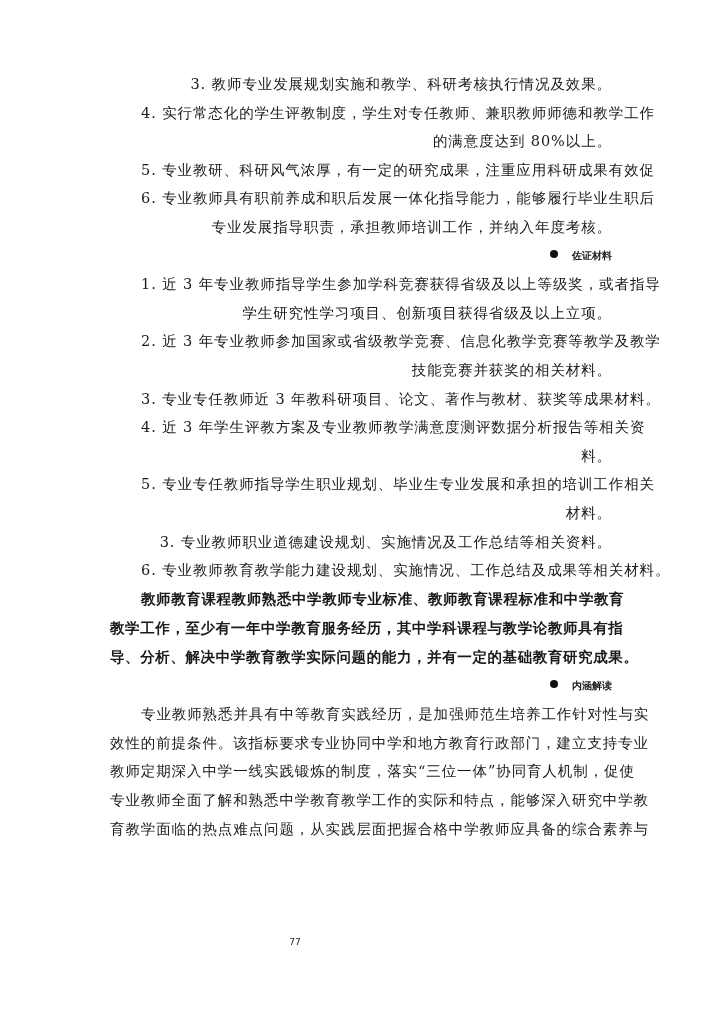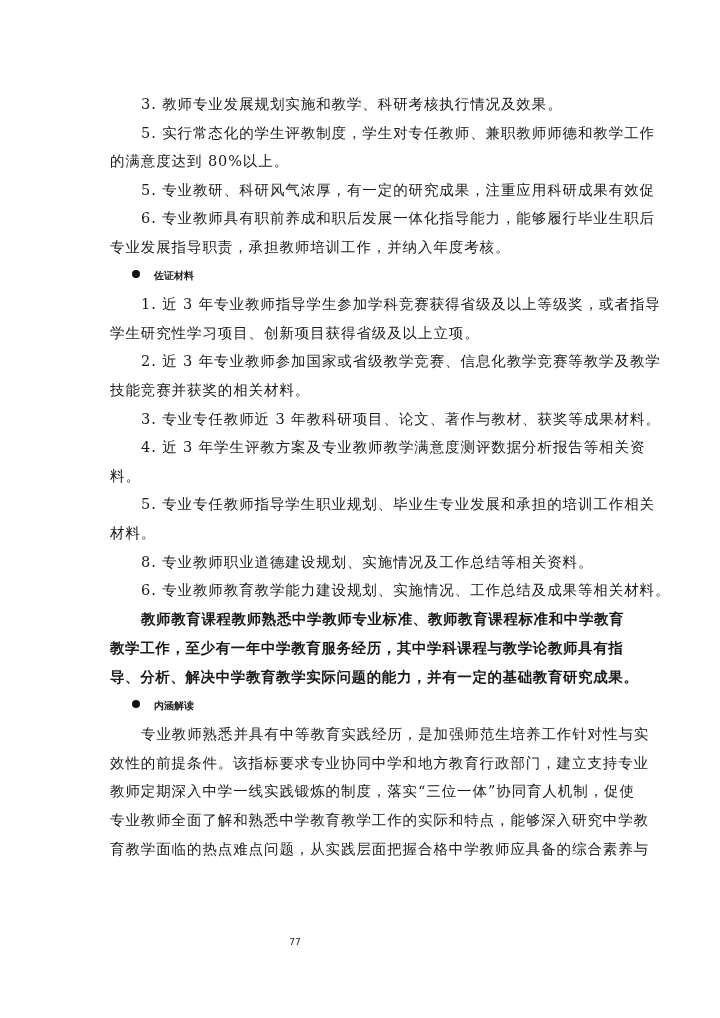--- a/index.html
+++ b/index.html
@@ -5,7 +5,7 @@
   html, body { margin: 0; padding: 0; background: #ffffff; }
   body { width: 720px; height: 1018px; position: relative; overflow: hidden;
          font-family: "DejaVu Serif", "Liberation Serif", serif; color: #1a1a1a; }
-  .page { position: absolute; left: 110px; top: 90px; width: 502px; }
+  .page { position: absolute; left: 110px; top: 70px; width: 502px; text-align: right; }
   .line { font-size: 14.5px; line-height: 28.6px; height: 28.6px; white-space: nowrap;
           letter-spacing: 0.9px; overflow: visible; }
   .indent { padding-left: 31px; }

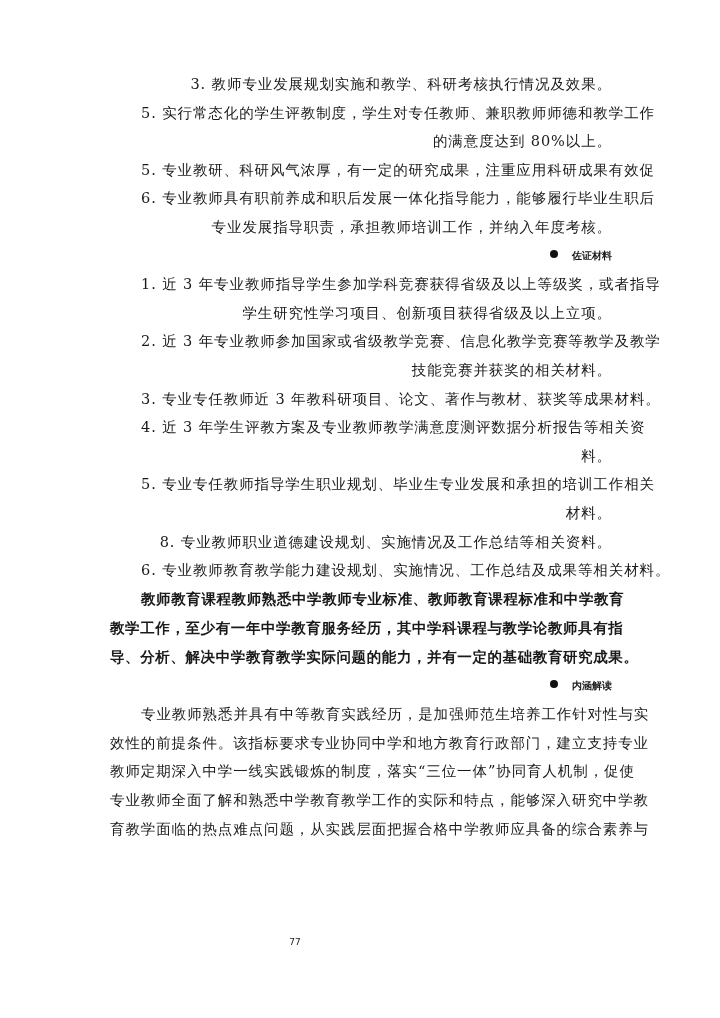--- a/index.html
+++ b/index.html
@@ -26,7 +26,7 @@
 <div class="page">
 
   <div class="line indent">3. 教师专业发展规划实施和教学、科研考核执行情况及效果。</div>
-  <div class="line indent">5. 实行常态化的学生评教制度，学生对专任教师、兼职教师师德和教学工作</div>
+  <div class="line indent">4. 实行常态化的学生评教制度，学生对专任教师、兼职教师师德和教学工作</div>
   <div class="line">的满意度达到 80%以上。</div>
   <div class="line indent">5. 专业教研、科研风气浓厚，有一定的研究成果，注重应用科研成果有效促</div>
   <div class="line indent">6. 专业教师具有职前养成和职后发展一体化指导能力，能够履行毕业生职后</div>

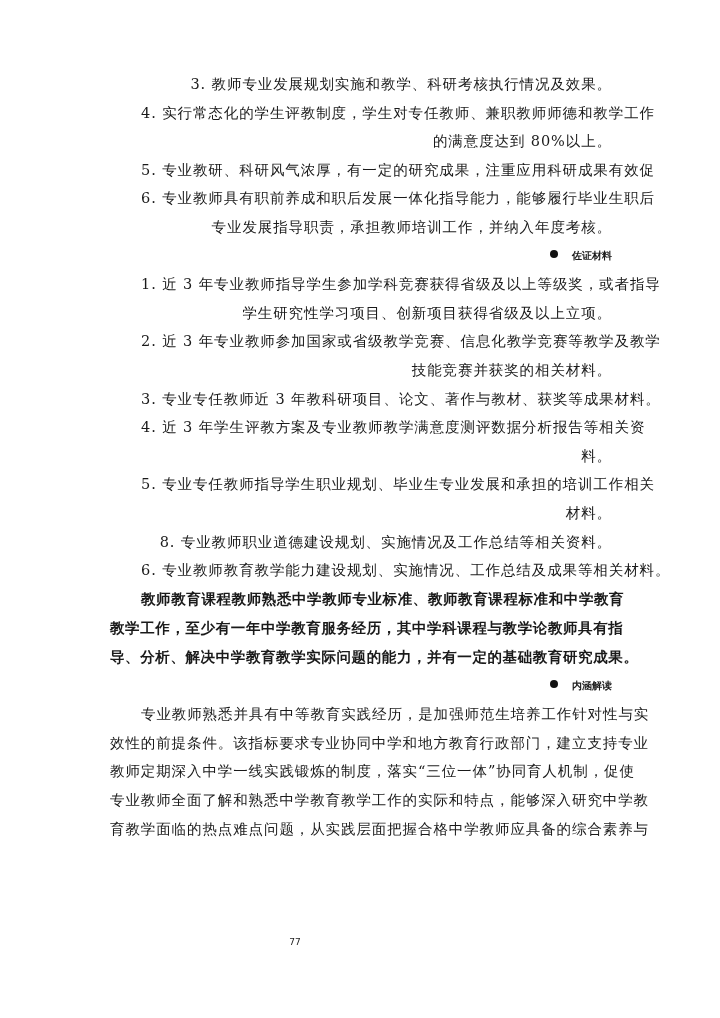--- a/index.html
+++ b/index.html
@@ -45,7 +45,7 @@
   <div class="line">料。</div>
   <div class="line indent">5. 专业专任教师指导学生职业规划、毕业生专业发展和承担的培训工作相关</div>
   <div class="line">材料。</div>
-  <div class="line indent">8. 专业教师职业道德建设规划、实施情况及工作总结等相关资料。</div>
+  <div class="line indent">3. 专业教师职业道德建设规划、实施情况及工作总结等相关资料。</div>
   <div class="line indent">6. 专业教师教育教学能力建设规划、实施情况、工作总结及成果等相关材料。</div>
 
 

